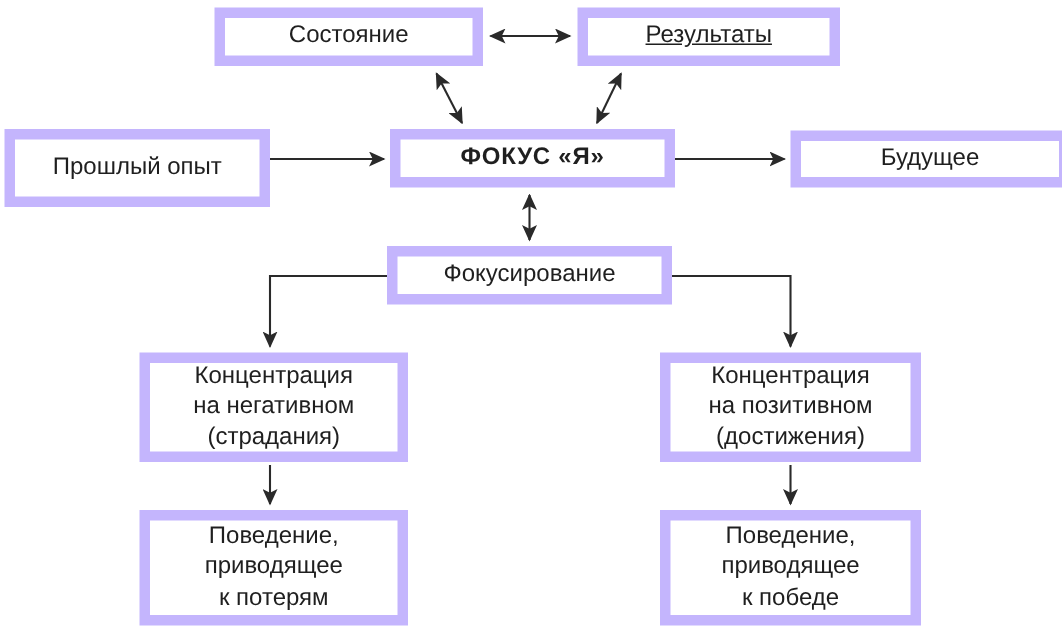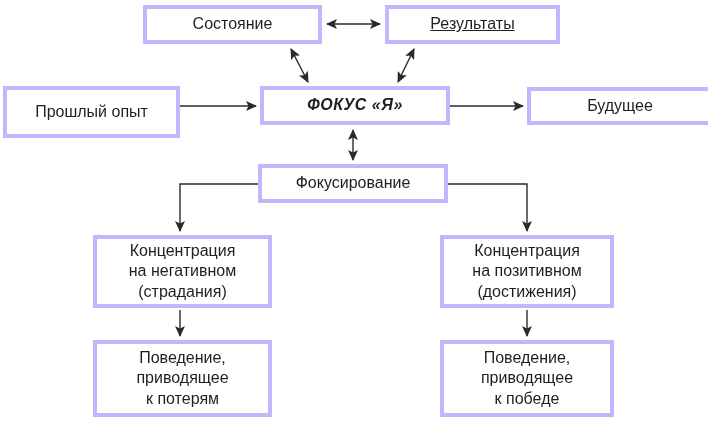--- a/index.html
+++ b/index.html
@@ -25,7 +25,7 @@
   .node {
     position: absolute;
     box-sizing: border-box;
-    border: 4px solid #c4b5fd;
+    border: 7px solid #c4b5fd;
     background: #ffffff;
     display: flex;
     align-items: center;

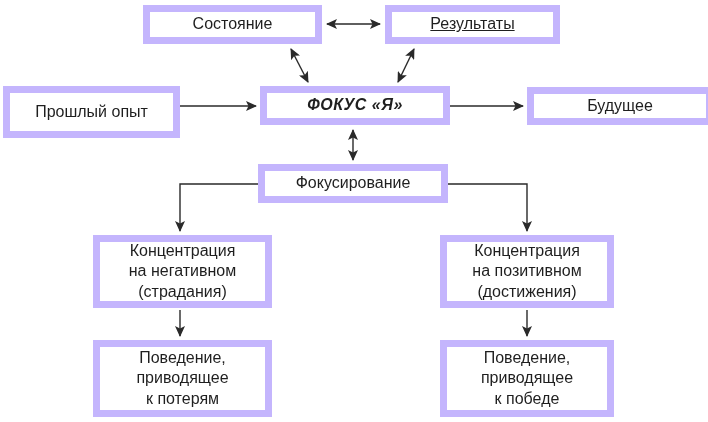--- a/index.html
+++ b/index.html
@@ -39,7 +39,7 @@
     white-space: pre-line;
     padding: 0 4px;
   }
-  .bold { font-weight: bold; letter-spacing: 0.5px; font-style: italic; }
+  .bold { font-weight: bold; letter-spacing: 0.5px; }
 
   
   .n-sostoyanie    { left:143px; top:5px;   width:179px; height:39px; }

